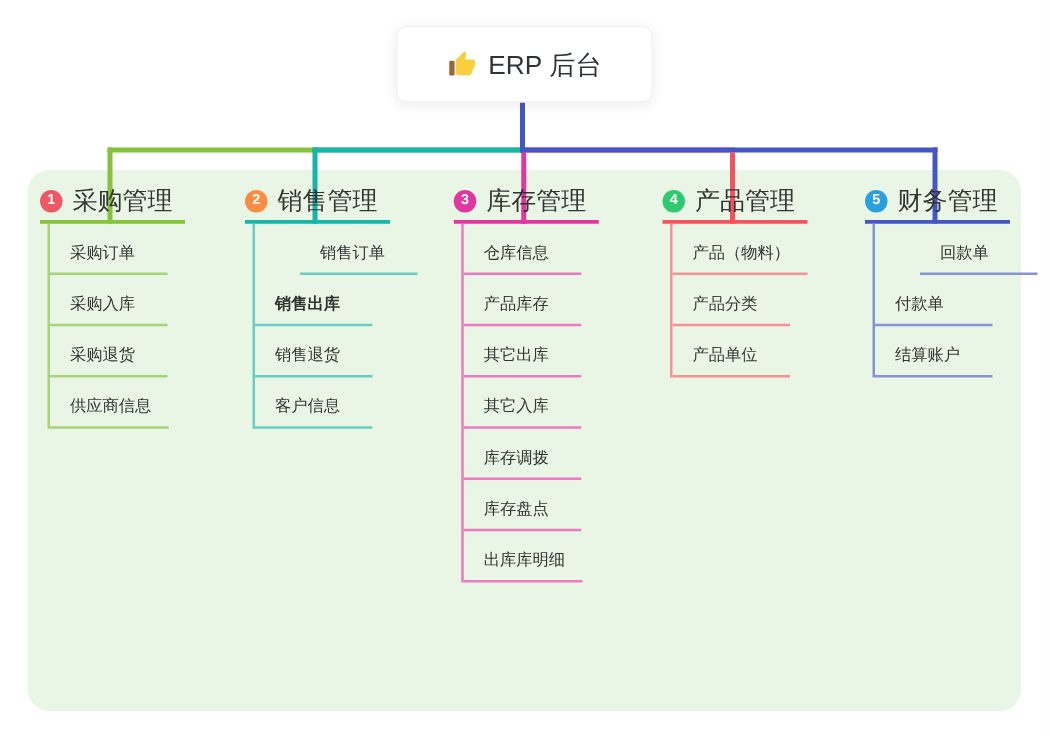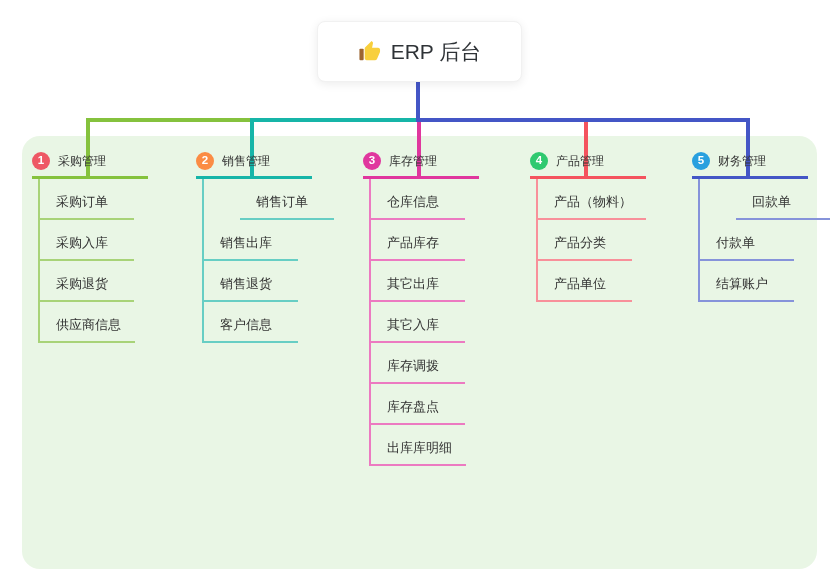--- a/index.html
+++ b/index.html
@@ -37,7 +37,7 @@
     display:flex;align-items:center;justify-content:center;
     color:#fff;font-size:11.5px;font-weight:bold;line-height:1;
   }
-  .branch-label{font-size:12px;color:#333;line-height:22px;white-space:nowrap;}
+  .branch-label{font-size:20px;color:#333;line-height:22px;white-space:nowrap;}
   .branch-children{margin-left:6px;border-left:2px solid #ccc;}
   .child-item{
     height:41px;box-sizing:border-box;

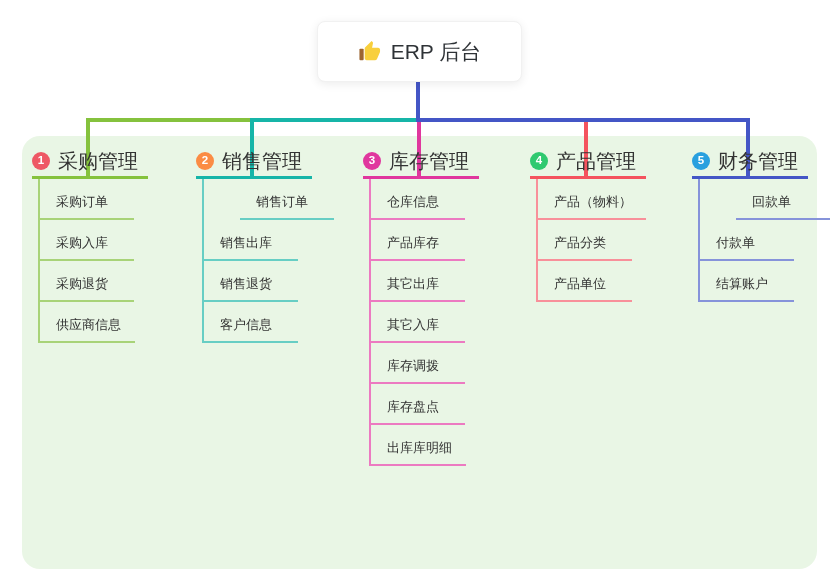--- a/index.html
+++ b/index.html
@@ -94,7 +94,7 @@
       </div>
       <div class="branch-children" style="border-left-color: rgb(103, 206, 196);">
         <div class="child-item" style="border-bottom-color: rgb(103, 206, 196); margin-left: 36px;">销售订单</div>
-        <div class="child-item" style="border-bottom-color: rgb(103, 206, 196);">销售出库</div>
+        <div class="child-item" style="border-bottom-color: rgb(103, 206, 196); font-weight: bold;">销售出库</div>
         <div class="child-item" style="border-bottom-color: rgb(103, 206, 196);">销售退货</div>
         <div class="child-item" style="border-bottom-color: rgb(103, 206, 196);">客户信息</div>
       </div>

